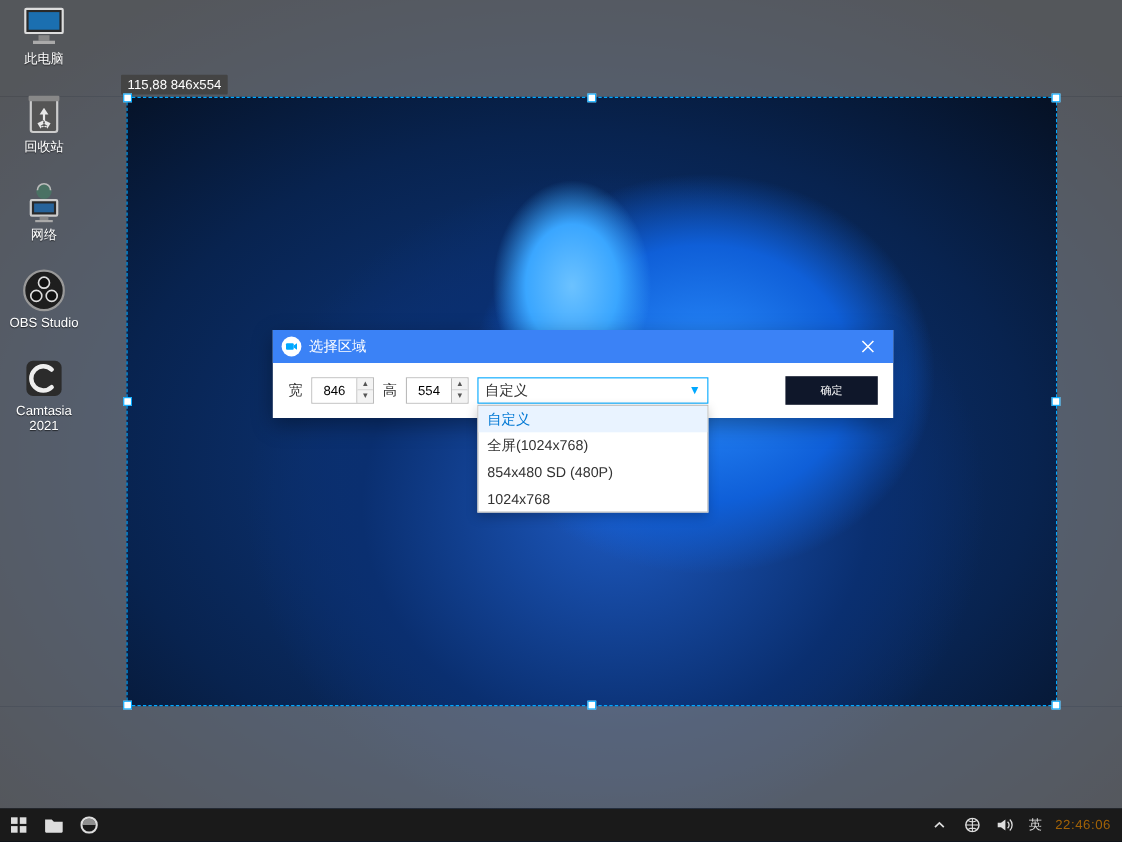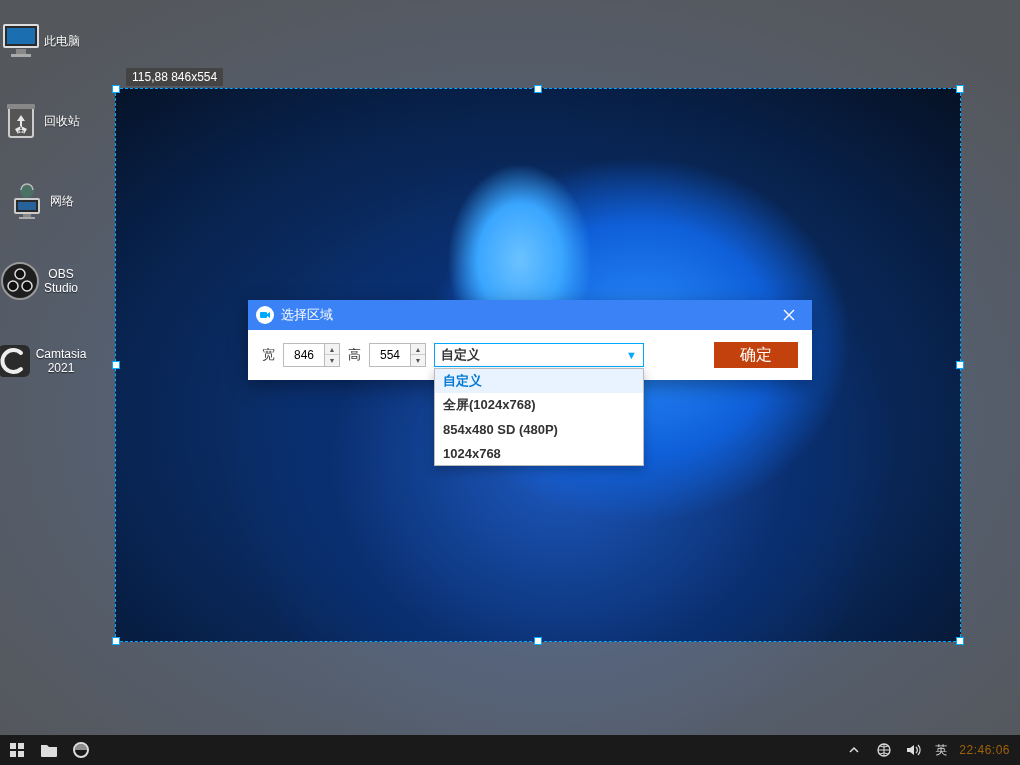--- a/index.html
+++ b/index.html
@@ -29,7 +29,7 @@
   .coords{position:absolute;left:126px;top:68px;background:#444;color:#fff;font-size:12px;padding:2px 6px;border-radius:1px;}
   
   .desktop-icons{position:absolute;left:0;top:4px;width:80px;}
-  .dicon{width:80px;height:74px;display:flex;flex-direction:row;align-items:center;justify-content:center;gap:2px;margin-bottom:6px;cursor:pointer;}
+  .dicon{width:80px;height:74px;display:flex;flex-direction:column;align-items:center;justify-content:flex-start;gap:2px;margin-bottom:6px;cursor:pointer;}
   .dicon .glyph{width:42px;height:40px;display:flex;align-items:center;justify-content:center;}
   .dicon .lbl{color:#fff;font-size:12px;text-align:center;line-height:14px;text-shadow:0 1px 1px rgba(0,0,0,.6);}
   

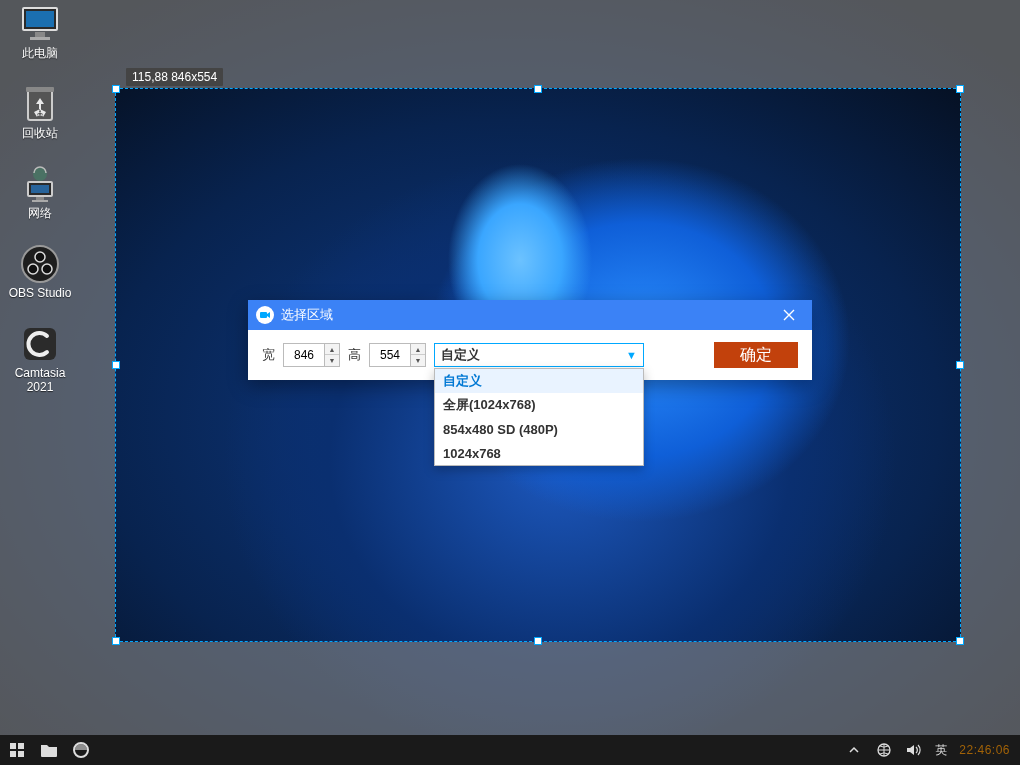--- a/index.html
+++ b/index.html
@@ -26,7 +26,7 @@
   .h-nw{left:-4px;top:-4px;} .h-n{left:50%;top:-4px;margin-left:-4px;} .h-ne{right:-4px;top:-4px;}
   .h-w{left:-4px;top:50%;margin-top:-4px;} .h-e{right:-4px;top:50%;margin-top:-4px;}
   .h-sw{left:-4px;bottom:-4px;} .h-s{left:50%;bottom:-4px;margin-left:-4px;} .h-se{right:-4px;bottom:-4px;}
-  .coords{position:absolute;left:126px;top:68px;background:#444;color:#fff;font-size:12px;padding:2px 6px;border-radius:1px;}
+  .coords{position:absolute;left:110px;top:68px;background:#444;color:#fff;font-size:12px;padding:2px 6px;border-radius:1px;}
   
   .desktop-icons{position:absolute;left:0;top:4px;width:80px;}
   .dicon{width:80px;height:74px;display:flex;flex-direction:column;align-items:center;justify-content:flex-start;gap:2px;margin-bottom:6px;cursor:pointer;}

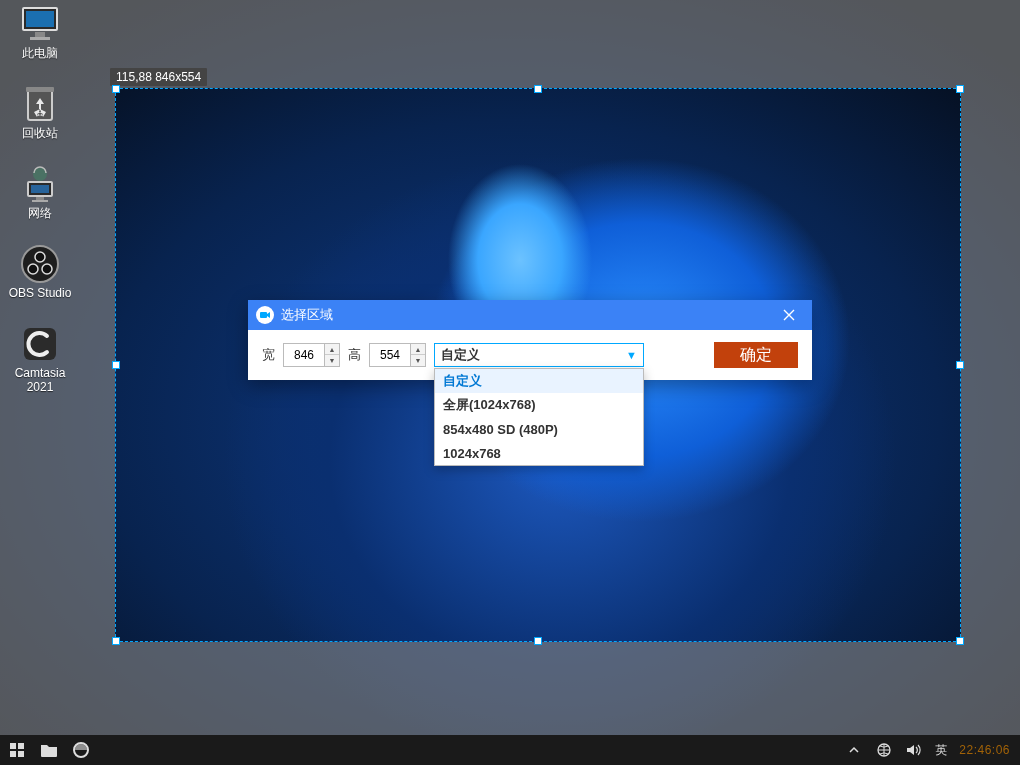--- a/index.html
+++ b/index.html
@@ -46,7 +46,7 @@
   .spin{display:flex;flex-direction:column;border-left:1px solid #bbb;}
   .spin div{width:14px;height:11px;display:flex;align-items:center;justify-content:center;font-size:7px;color:#555;cursor:pointer;background:#f3f3f3;}
   .spin div:first-child{border-bottom:1px solid #ccc;}
-  .combo{position:relative;flex:0 0 210px;font-weight:bold;}
+  .combo{position:relative;flex:0 0 210px;}
   .combo-box{height:24px;border:1px solid #00a8ff;display:flex;align-items:center;padding:0 6px;font-size:13px;color:#333;cursor:pointer;justify-content:space-between;}
   .combo-box .chev{color:#00a8ff;font-size:11px;}
   .combo-list{position:absolute;left:0;top:25px;width:210px;background:#fff;border:1px solid #bbb;box-shadow:0 4px 10px rgba(0,0,0,.25);z-index:50;}

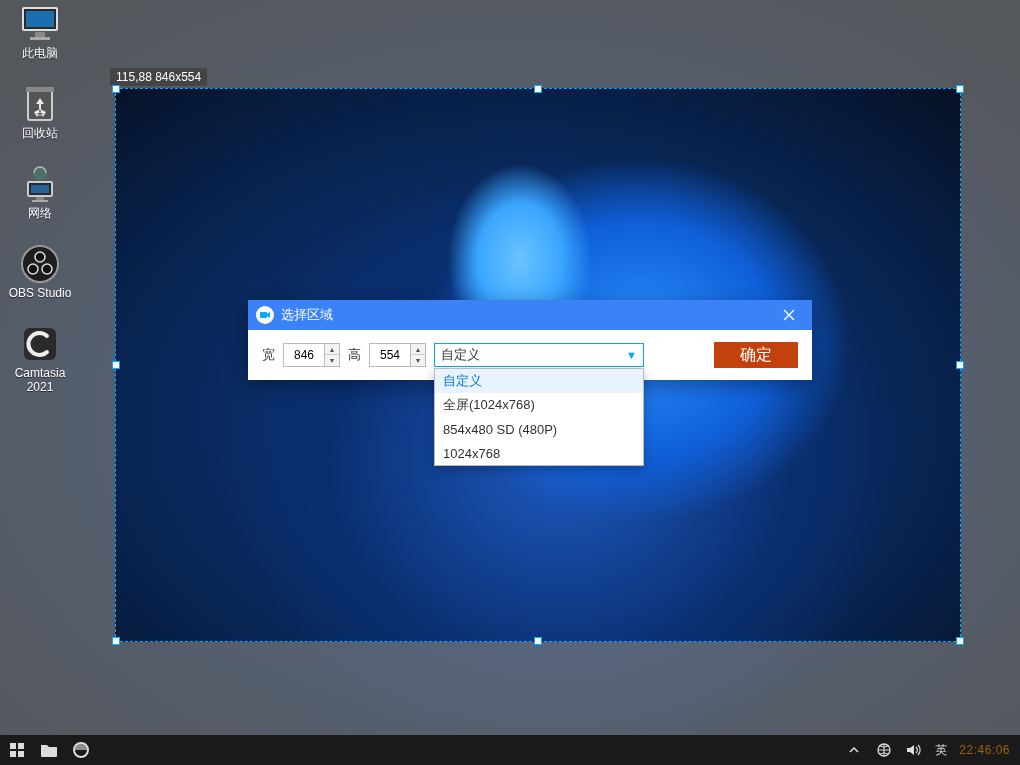--- a/index.html
+++ b/index.html
@@ -52,7 +52,7 @@
   .combo-list{position:absolute;left:0;top:25px;width:210px;background:#fff;border:1px solid #bbb;box-shadow:0 4px 10px rgba(0,0,0,.25);z-index:50;}
   .combo-item{height:24px;display:flex;align-items:center;padding:0 8px;font-size:13px;color:#333;cursor:pointer;}
   .combo-item.sel{background:#e9f3ff;color:#0078d4;}
-  .ok-btn{margin-left:auto;width:84px;height:26px;background:#c2410c;color:#fff;border:none;font-size:16px;cursor:pointer;}
+  .ok-btn{margin-left:auto;width:84px;height:26px;background:#0f172a;color:#fff;border:none;font-size:10px;cursor:pointer;}
   
   .taskbar{position:absolute;left:0;bottom:0;width:1020px;height:30px;background:#1a1a1a;display:flex;align-items:center;color:#ddd;font-size:12px;}
   .taskbar .tb-left{display:flex;align-items:center;gap:14px;padding-left:8px;}

